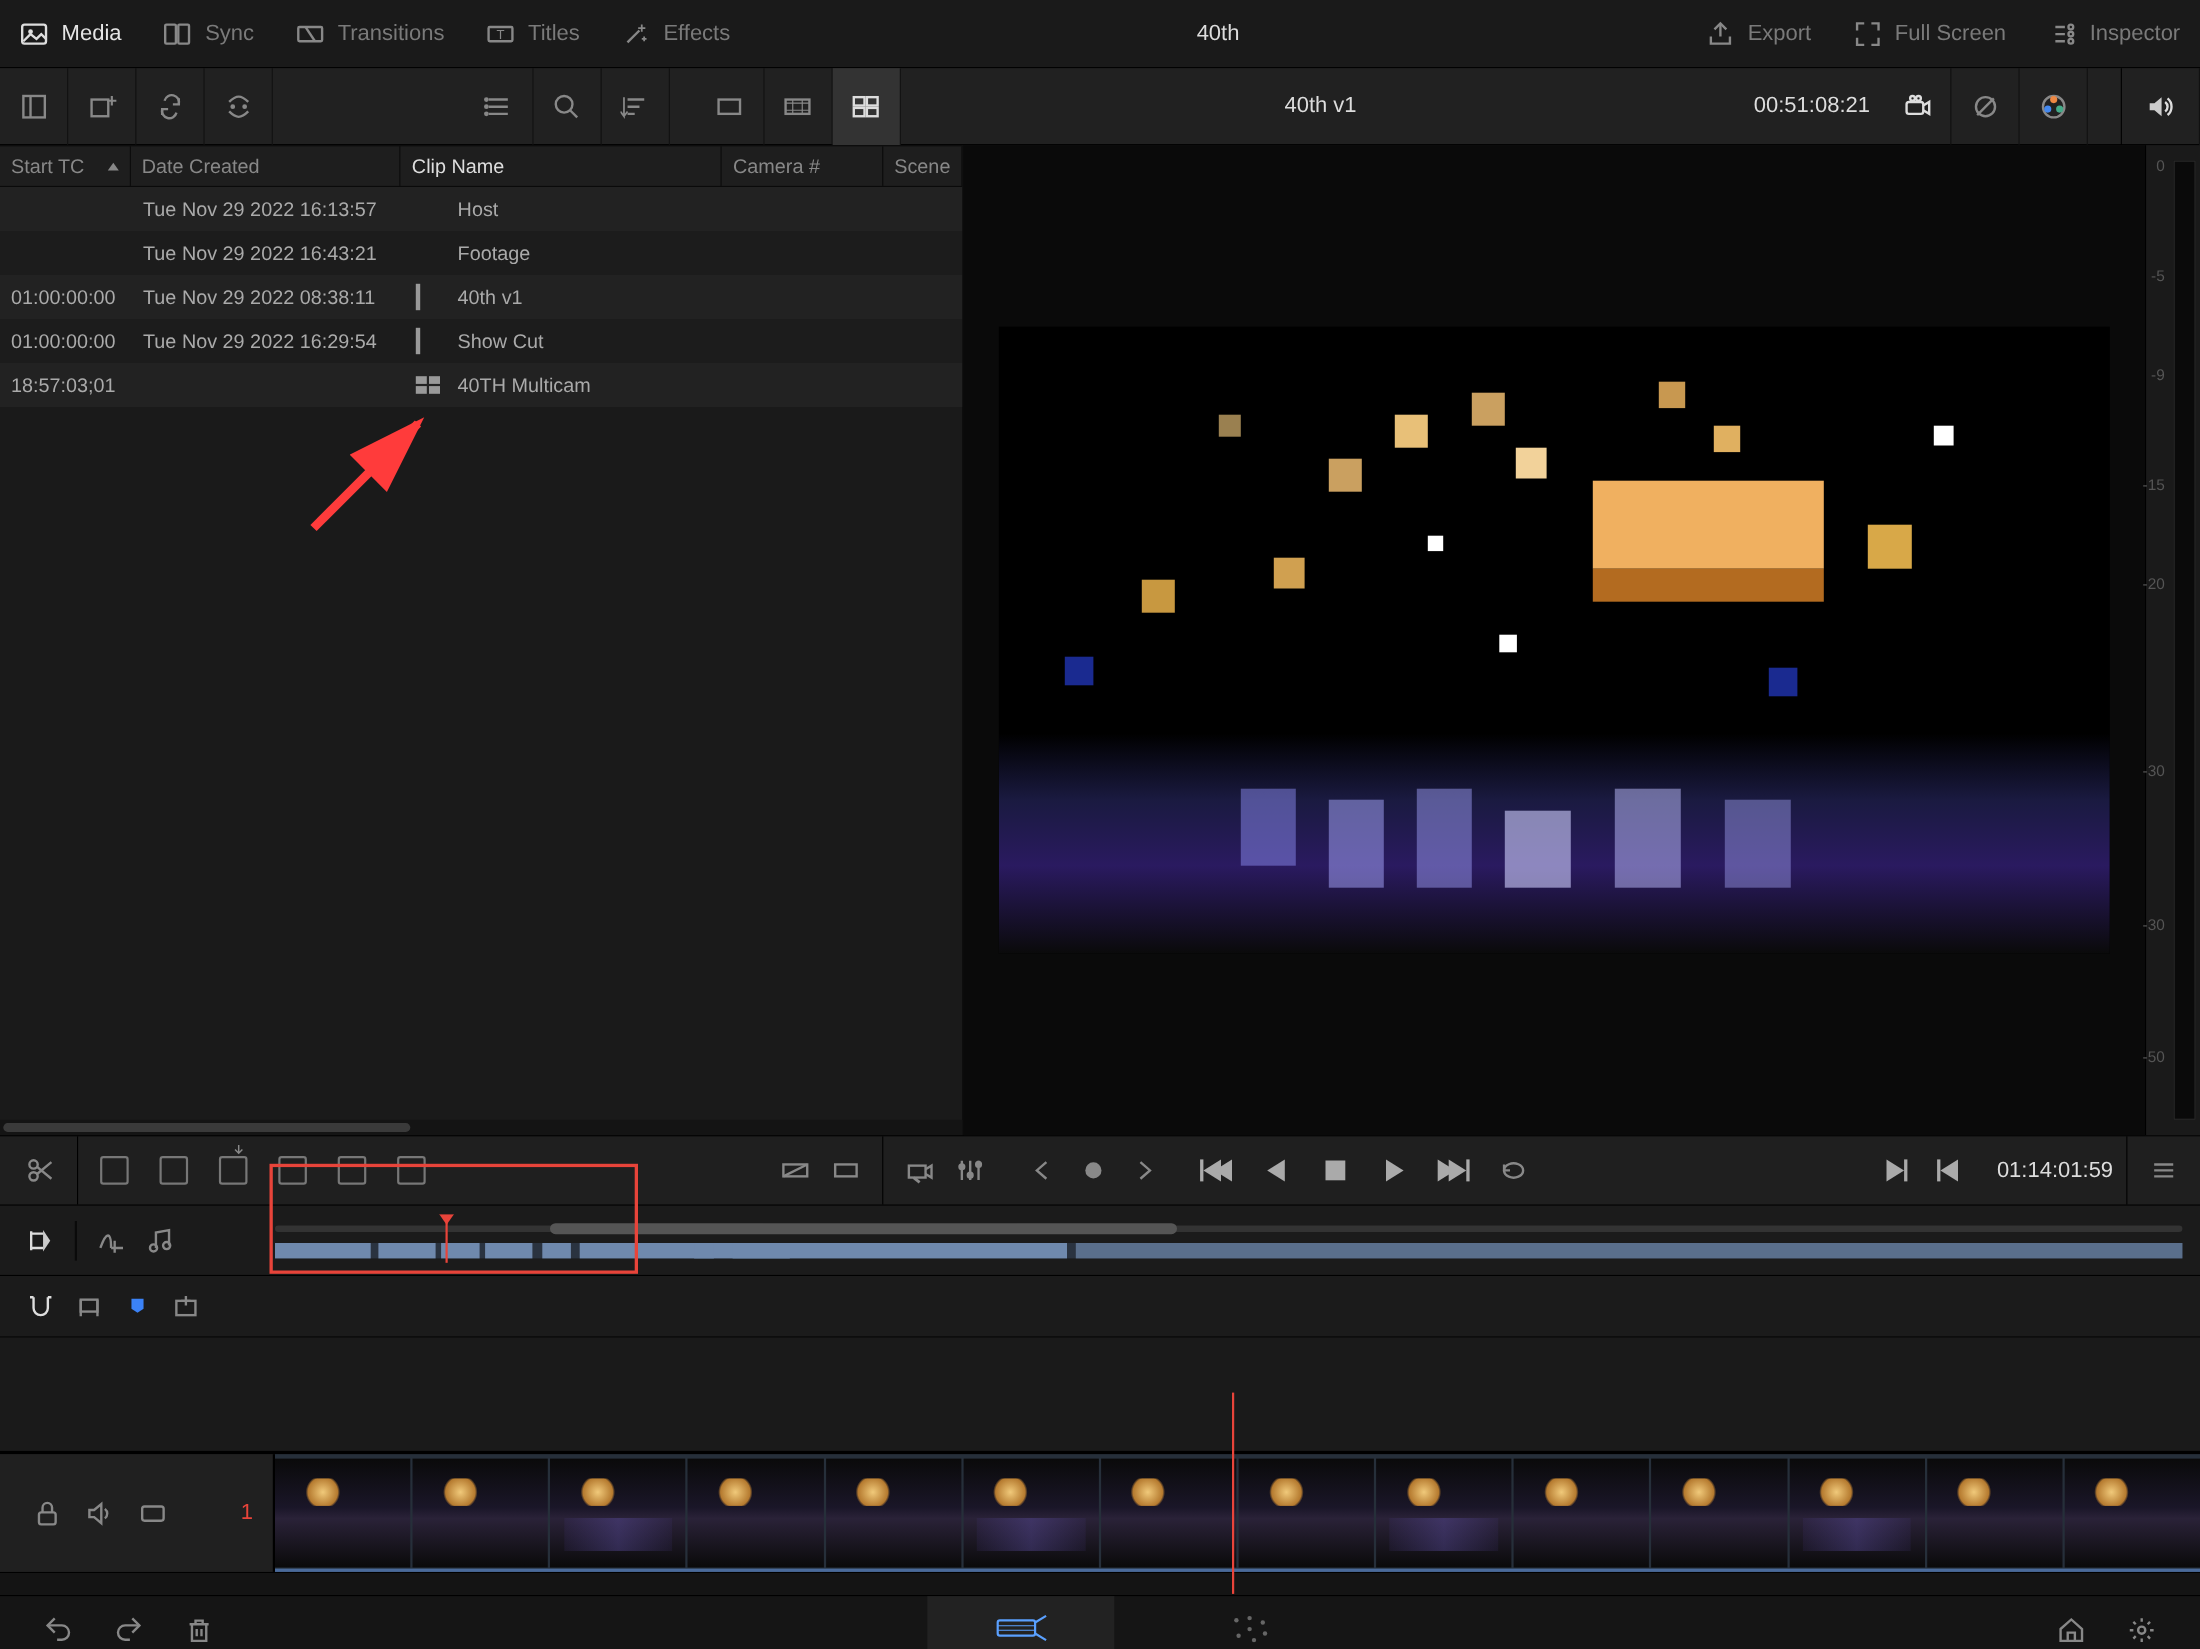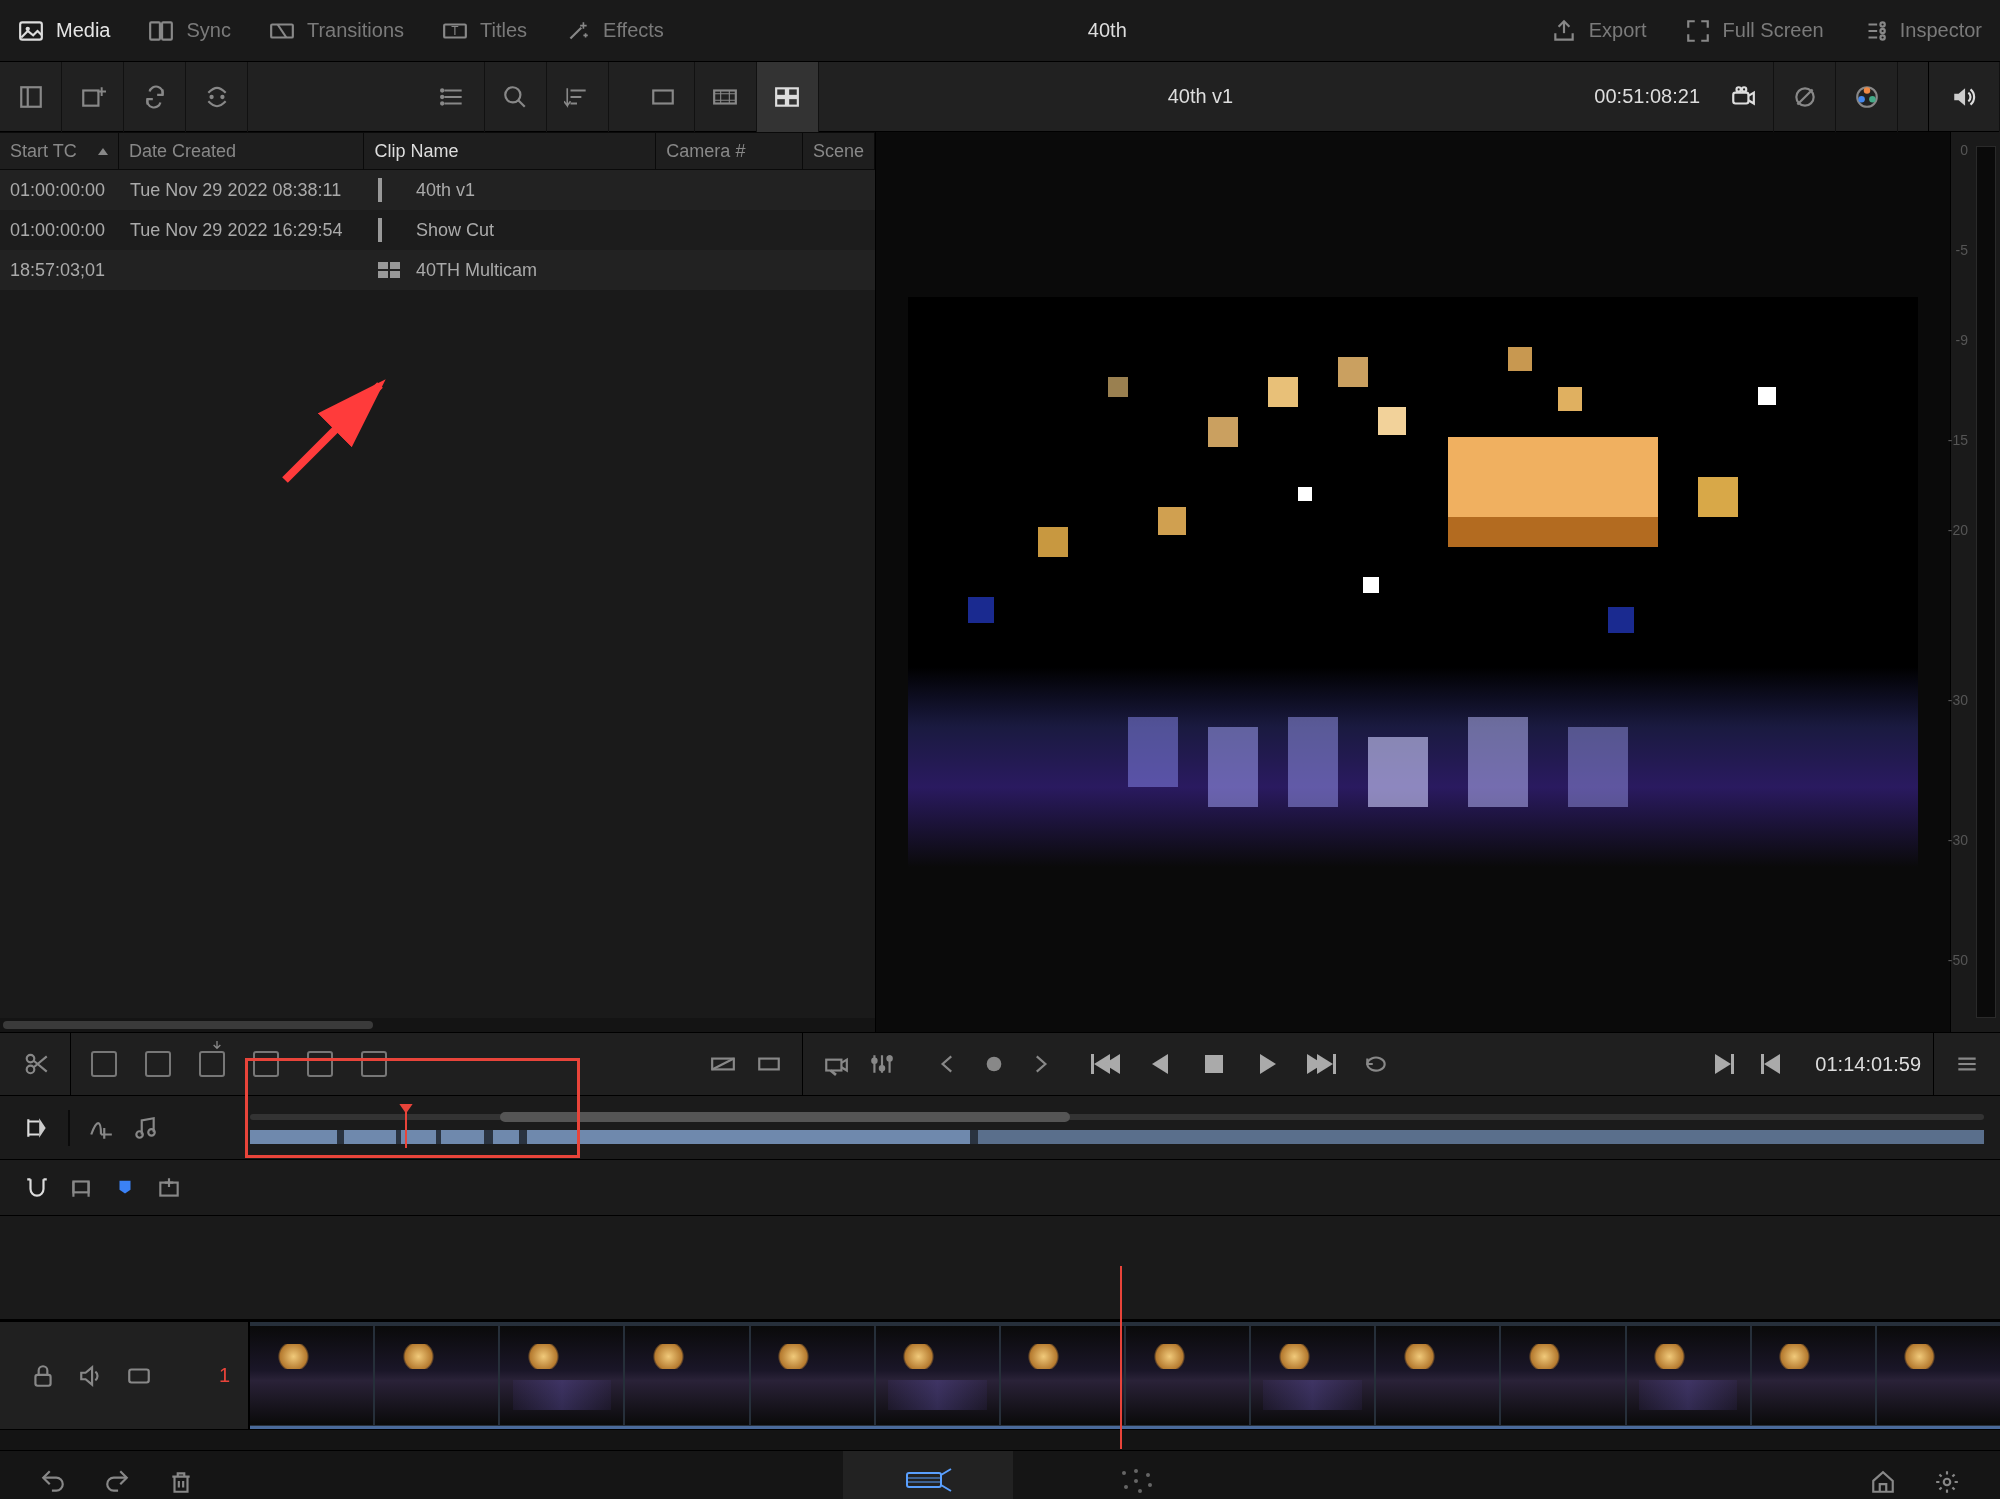--- a/index.html
+++ b/index.html
@@ -326,6 +326,12 @@
         </div>
     </div>
     <div class="cliplist">
+      <div class="cliprow">
+        <div class="cell c-start" style="width:120px"></div>
+        <div class="cell c-date" style="width:248px">Tue Nov 29 2022 16:13:57</div>
+        <div class="cell" style="width:38px"><span class="foldericon"></span></div>
+        <div class="cell">Host</div>
+      </div>
       <div class="cliprow">
         <div class="cell c-start" style="width:120px">01:00:00:00</div>
         <div class="cell c-date" style="width:248px">Tue Nov 29 2022 08:38:11</div>

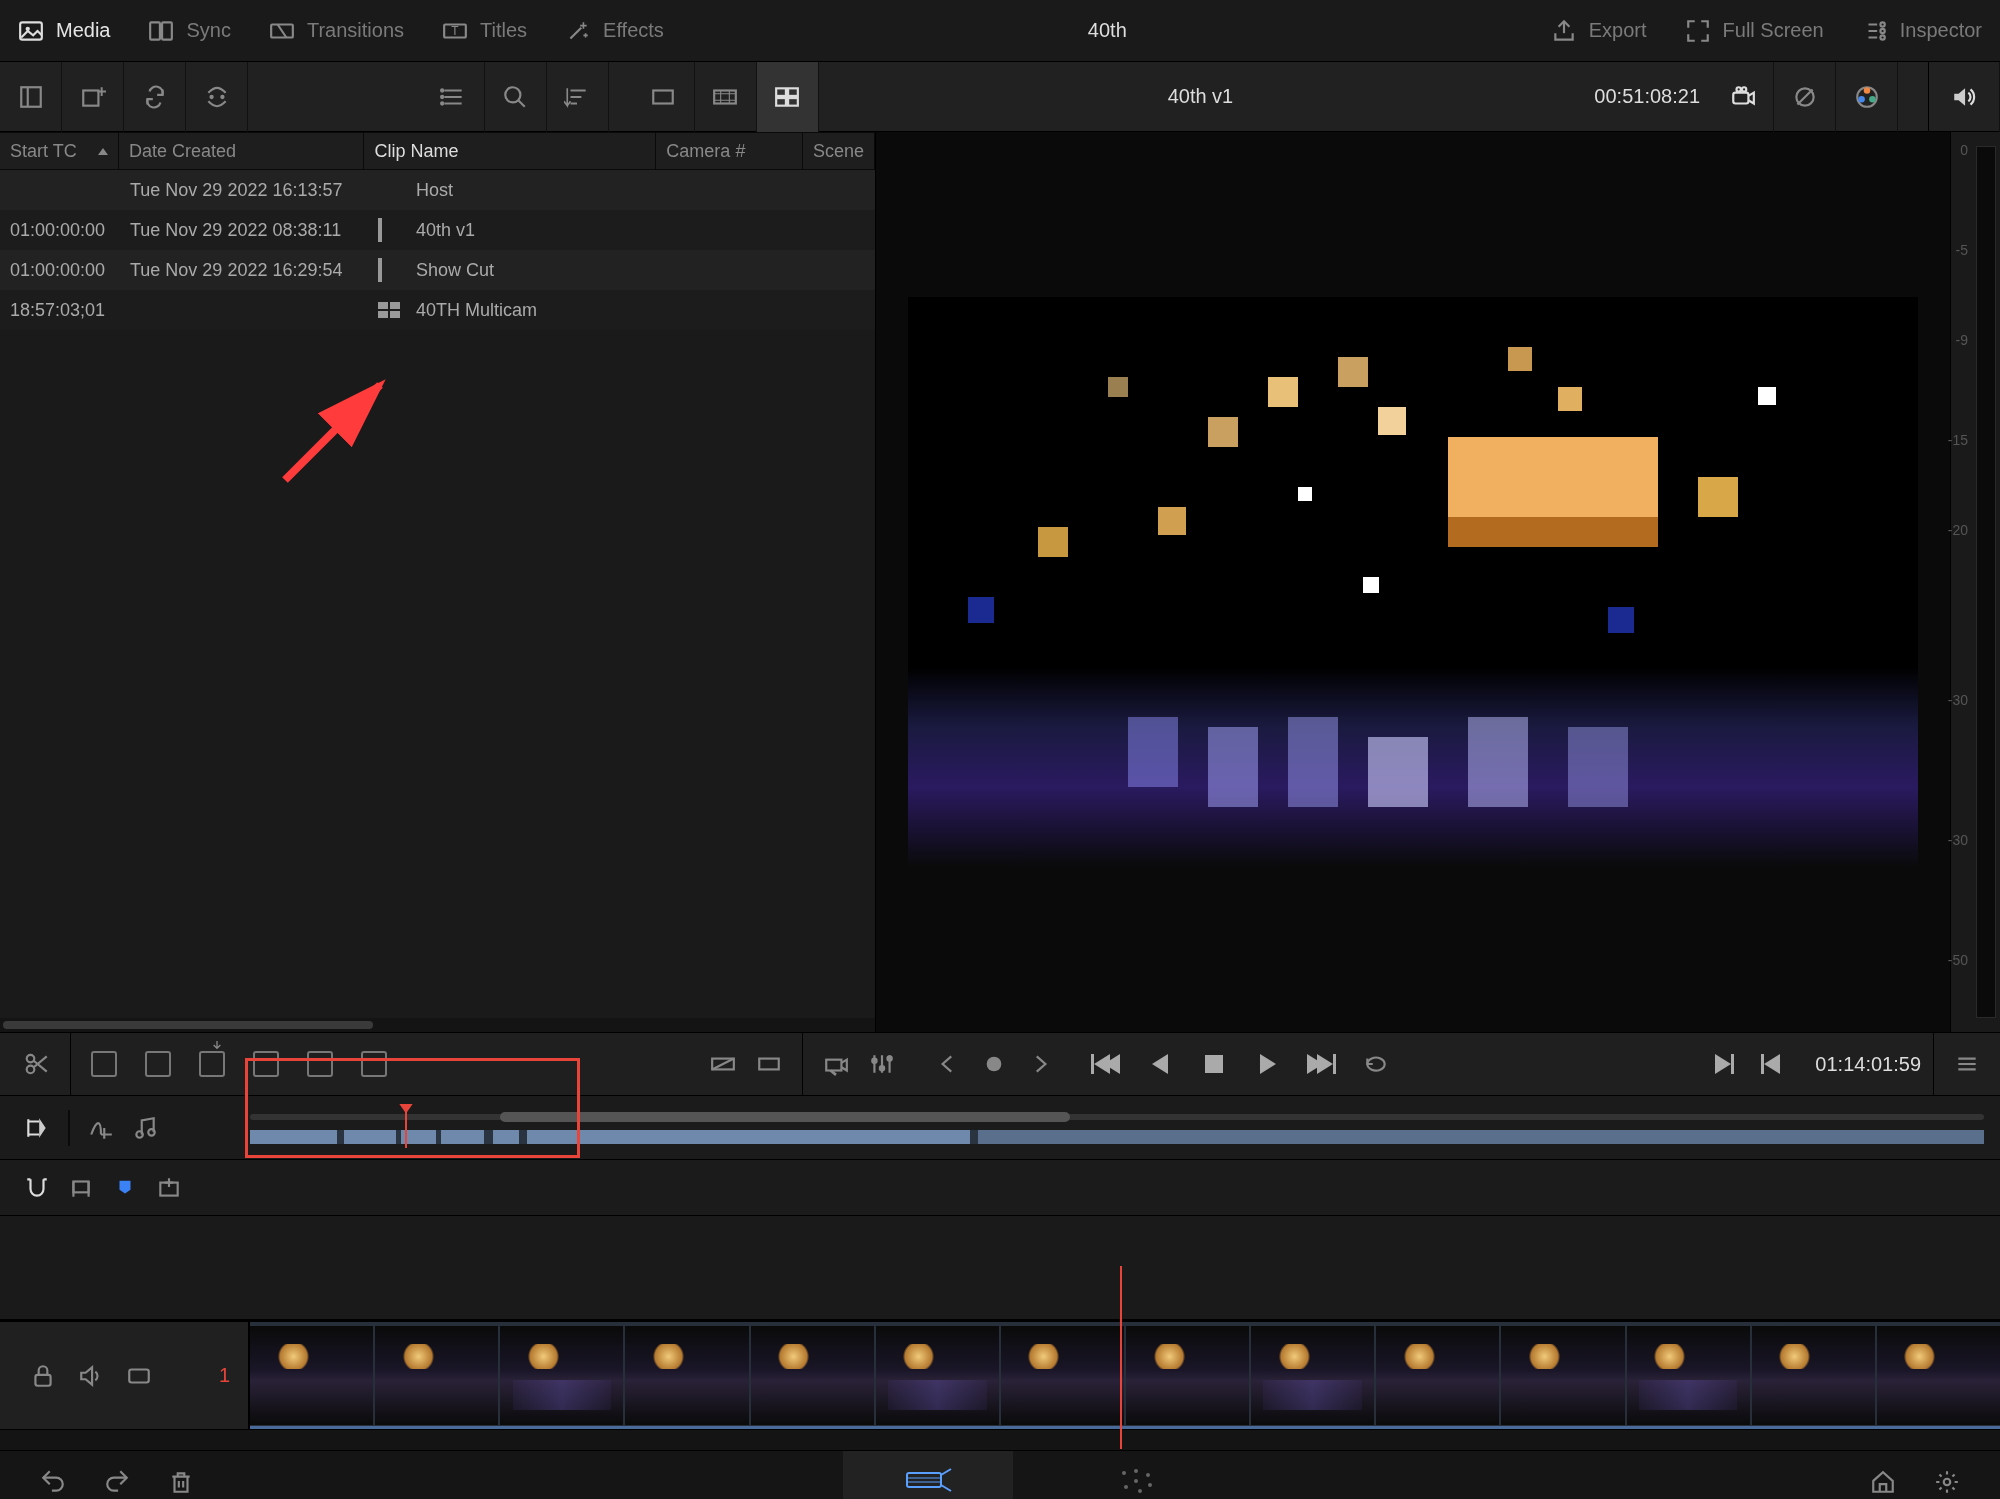--- a/index.html
+++ b/index.html
@@ -331,6 +331,12 @@
         <div class="cell c-date" style="width:248px">Tue Nov 29 2022 16:13:57</div>
         <div class="cell" style="width:38px"><span class="foldericon"></span></div>
         <div class="cell">Host</div>
+      </div>
+      <div class="cliprow">
+        <div class="cell c-start" style="width:120px"></div>
+        <div class="cell c-date" style="width:248px">Tue Nov 29 2022 16:43:21</div>
+        <div class="cell" style="width:38px"><span class="foldericon"></span></div>
+        <div class="cell">Footage</div>
       </div>
       <div class="cliprow">
         <div class="cell c-start" style="width:120px">01:00:00:00</div>

